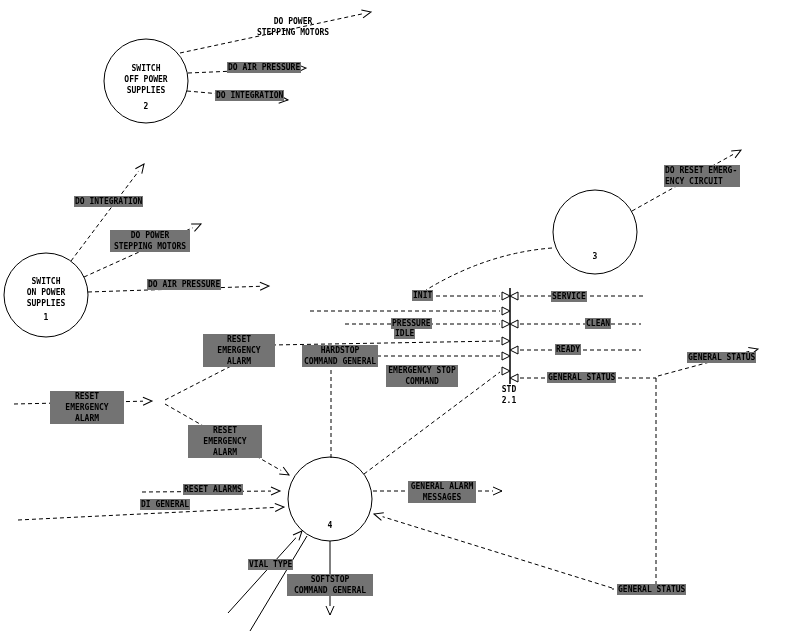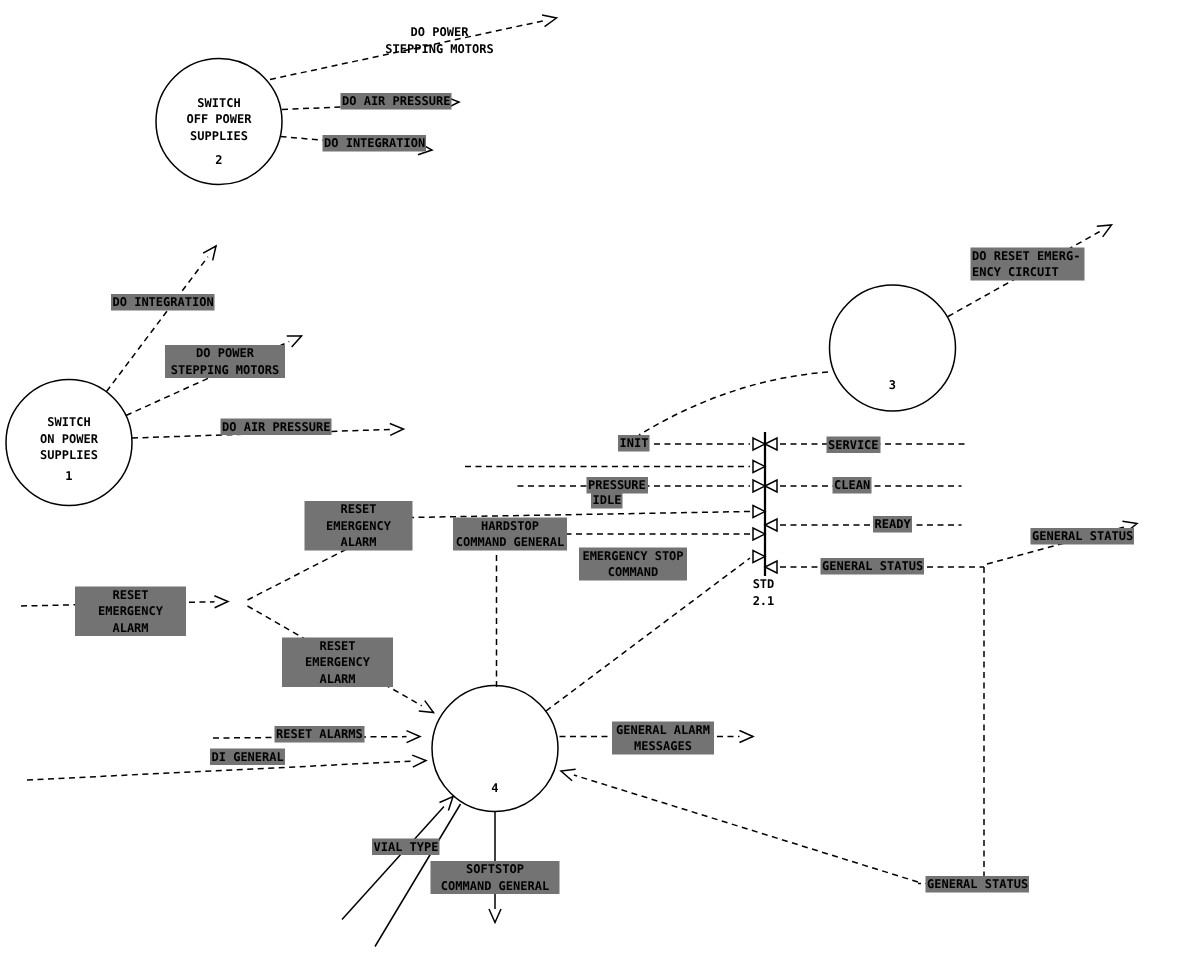--- a/index.html
+++ b/index.html
@@ -163,7 +163,7 @@
   <div class="lbl bg ctr" style="left:110px; top:230px; width:80px;">DO POWER
 STEPPING MOTORS</div>
   <div class="lbl bg" style="left:147px; top:279px;">DO AIR PRESSURE</div>
-  <div class="lbl bg" style="left:647px; top:165px; width:76px;">DO RESET EMERG-
+  <div class="lbl bg" style="left:664px; top:165px; width:76px;">DO RESET EMERG-
 ENCY CIRCUIT</div>
 
   <div class="lbl bg" style="left:412px; top:290px;">INIT</div>

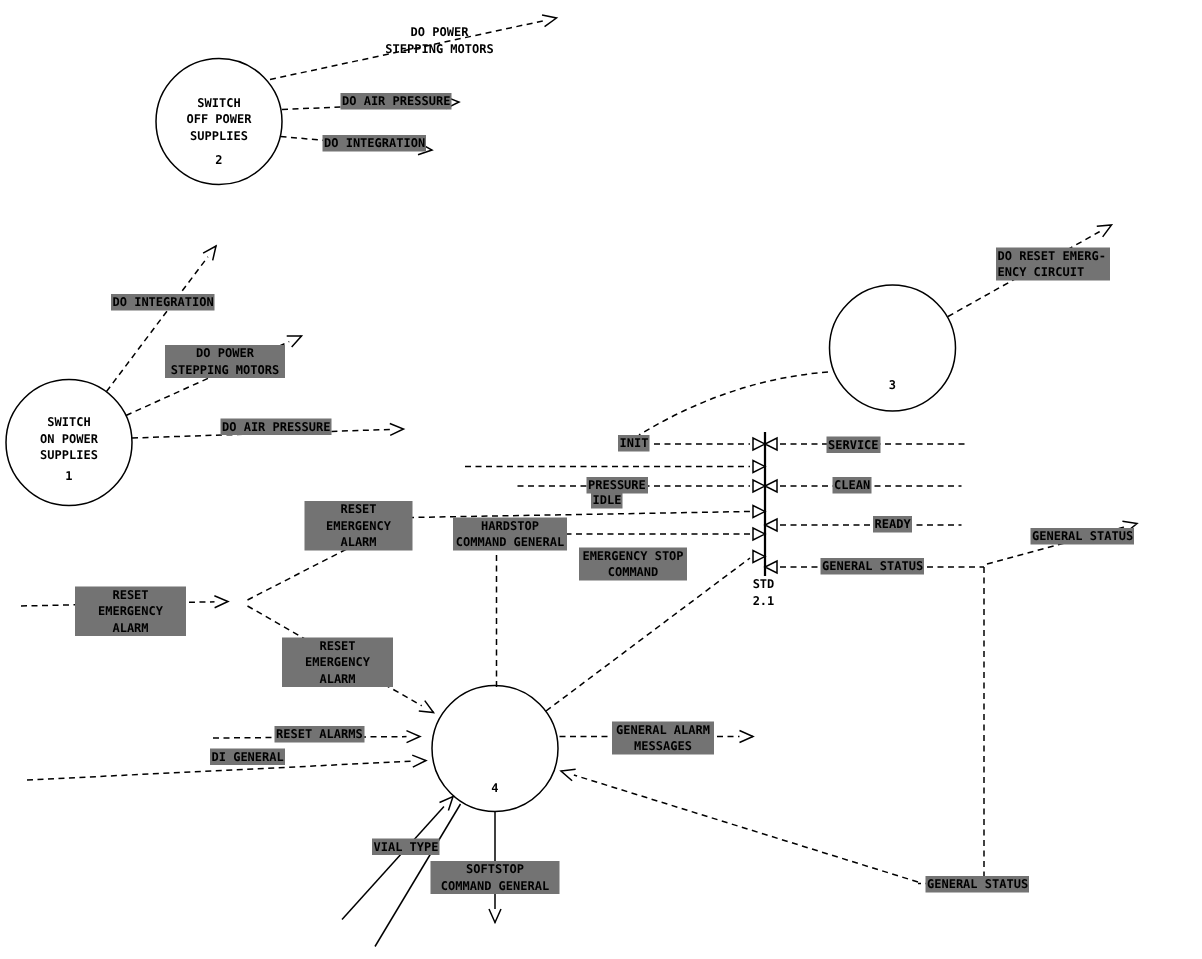--- a/index.html
+++ b/index.html
@@ -170,7 +170,7 @@
   <div class="lbl bg" style="left:394px; top:306px;margin-top:22px;">IDLE</div>
   <div class="lbl bg" style="left:391px; top:318px;">PRESSURE</div>
   <div class="lbl bg" style="left:551px; top:291px;">SERVICE</div>
-  <div class="lbl bg" style="left:555px; top:318px;">CLEAN</div>
+  <div class="lbl bg" style="left:585px; top:318px;">CLEAN</div>
   <div class="lbl bg" style="left:582px; top:344px;text-align:center;">READY</div>
   <div class="lbl bg" style="left:547px; top:372px;">GENERAL STATUS</div>
   <div class="lbl bg" style="left:687px; top:352px;">GENERAL STATUS</div>

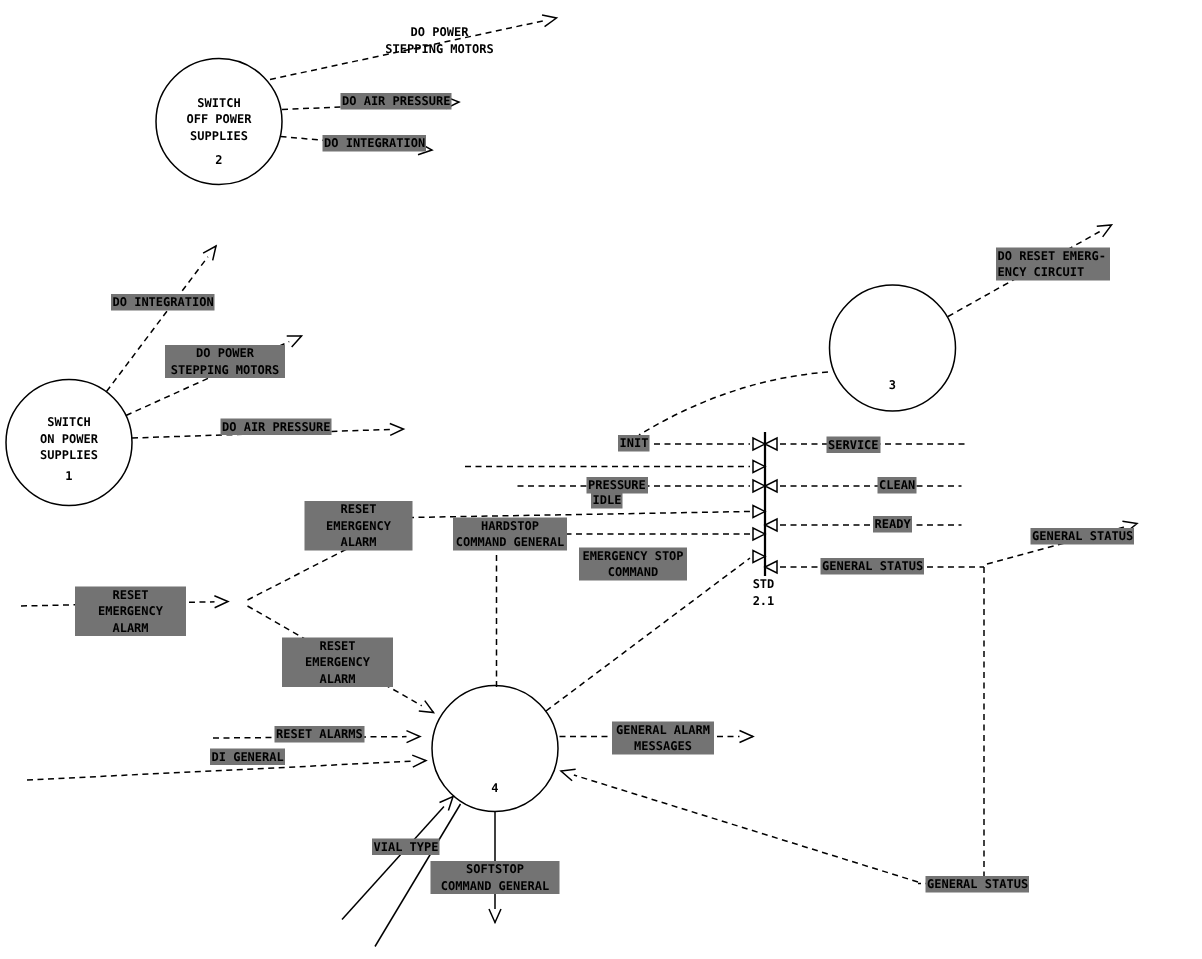--- a/index.html
+++ b/index.html
@@ -171,7 +171,7 @@
   <div class="lbl bg" style="left:391px; top:318px;">PRESSURE</div>
   <div class="lbl bg" style="left:551px; top:291px;">SERVICE</div>
   <div class="lbl bg" style="left:585px; top:318px;">CLEAN</div>
-  <div class="lbl bg" style="left:582px; top:344px;text-align:center;">READY</div>
+  <div class="lbl bg" style="left:555px; top:344px;text-align:center;">READY</div>
   <div class="lbl bg" style="left:547px; top:372px;">GENERAL STATUS</div>
   <div class="lbl bg" style="left:687px; top:352px;">GENERAL STATUS</div>
   <div class="lbl bg" style="left:617px; top:584px;">GENERAL STATUS</div>

